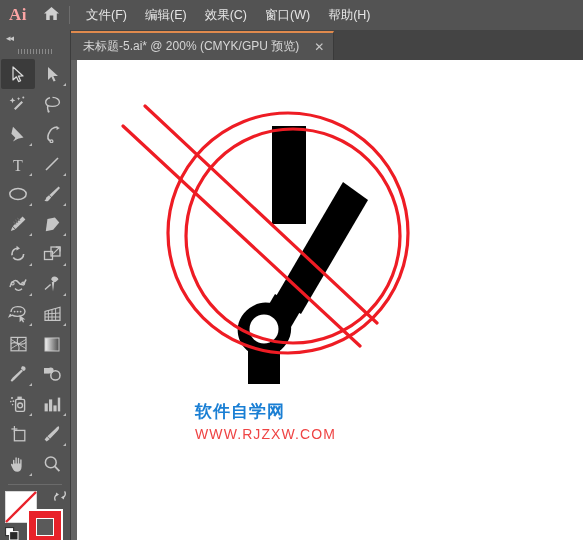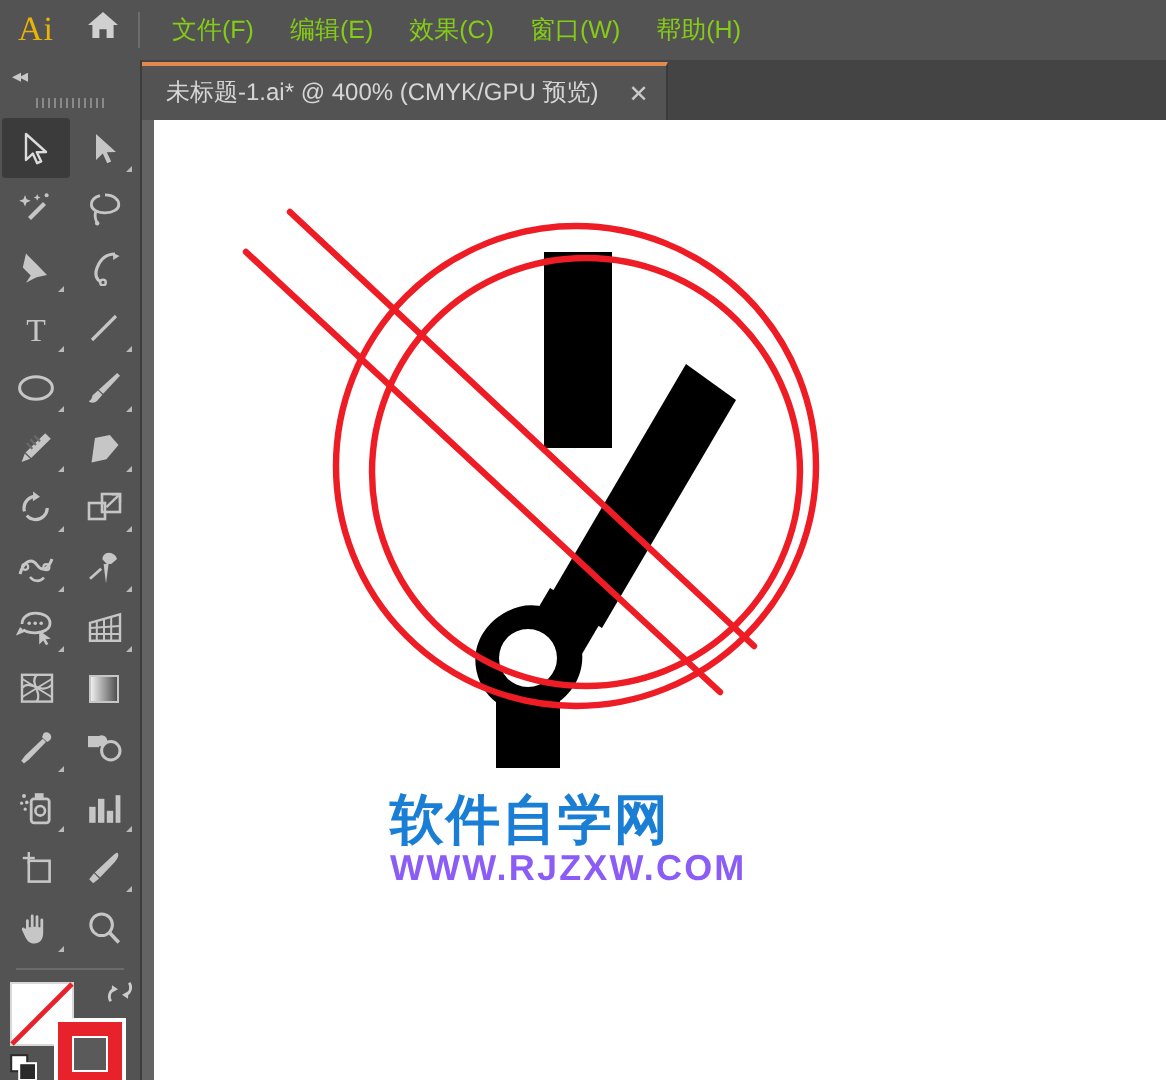--- a/index.html
+++ b/index.html
@@ -18,7 +18,7 @@
   }
   .ai-logo{
     width:36px;height:30px;display:flex;align-items:center;justify-content:center;
-    color:#eab308;font-size:17px;font-weight:normal;letter-spacing:.5px;
+    color:#fca5a5;font-size:17px;font-weight:bold;letter-spacing:.5px;
     font-family:"Liberation Serif","DejaVu Serif",serif;
   }
   .home-btn{width:30px;height:30px;display:flex;align-items:center;justify-content:center;}

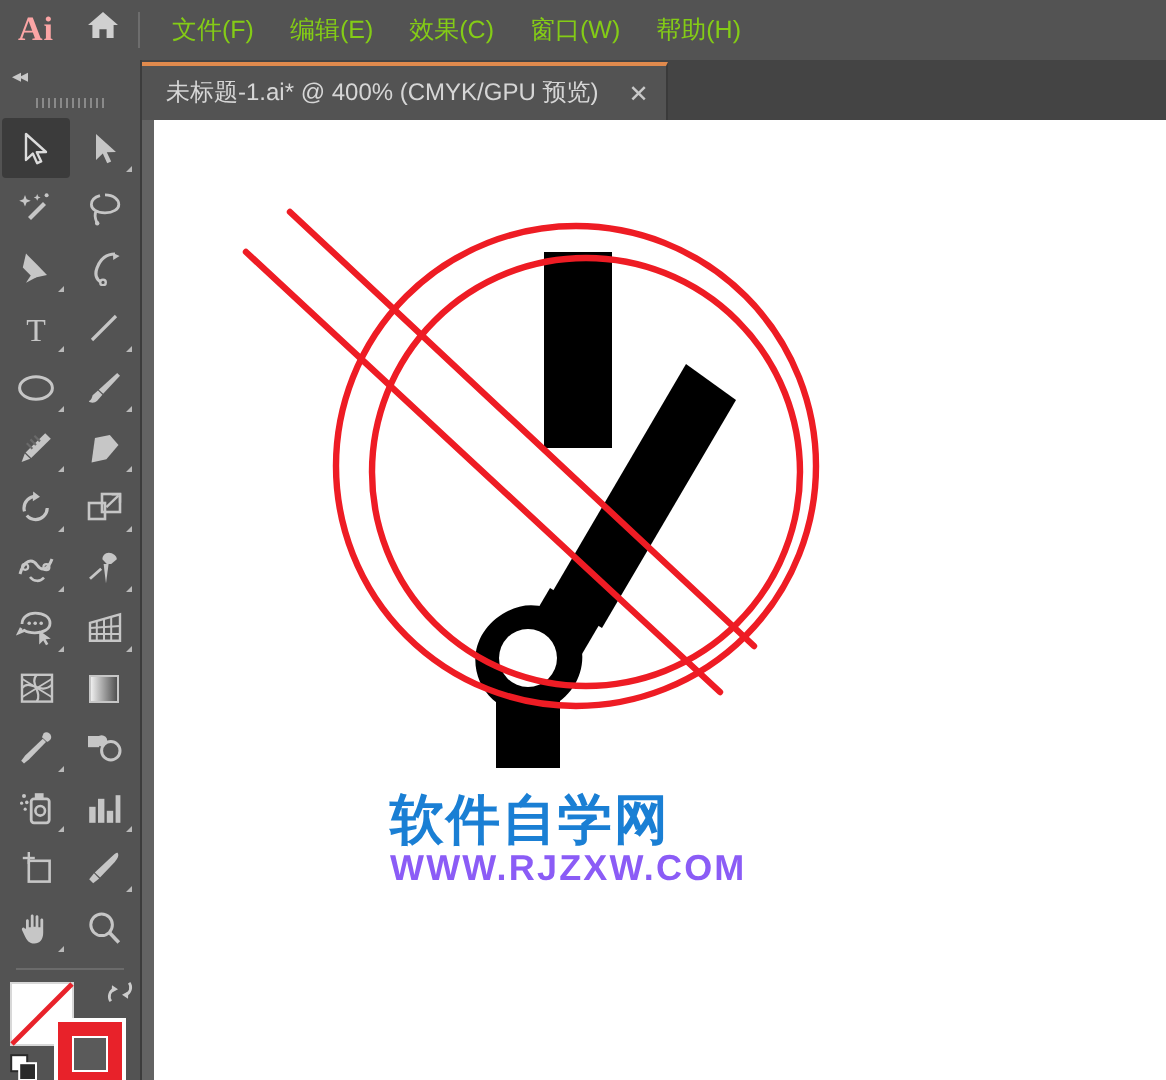--- a/index.html
+++ b/index.html
@@ -26,7 +26,7 @@
   .menu-divider{width:1px;height:18px;background:#6d6d6d;margin:0 7px 0 3px;}
   .menu-items{display:flex;align-items:center;height:30px;}
   .menu-item{
-    color:#84cc16;font-size:12.5px;padding:0 9px;height:30px;
+    color:#e5e5e5;font-size:12.5px;padding:0 9px;height:30px;
     display:flex;align-items:center;white-space:nowrap;cursor:default;
   }
 

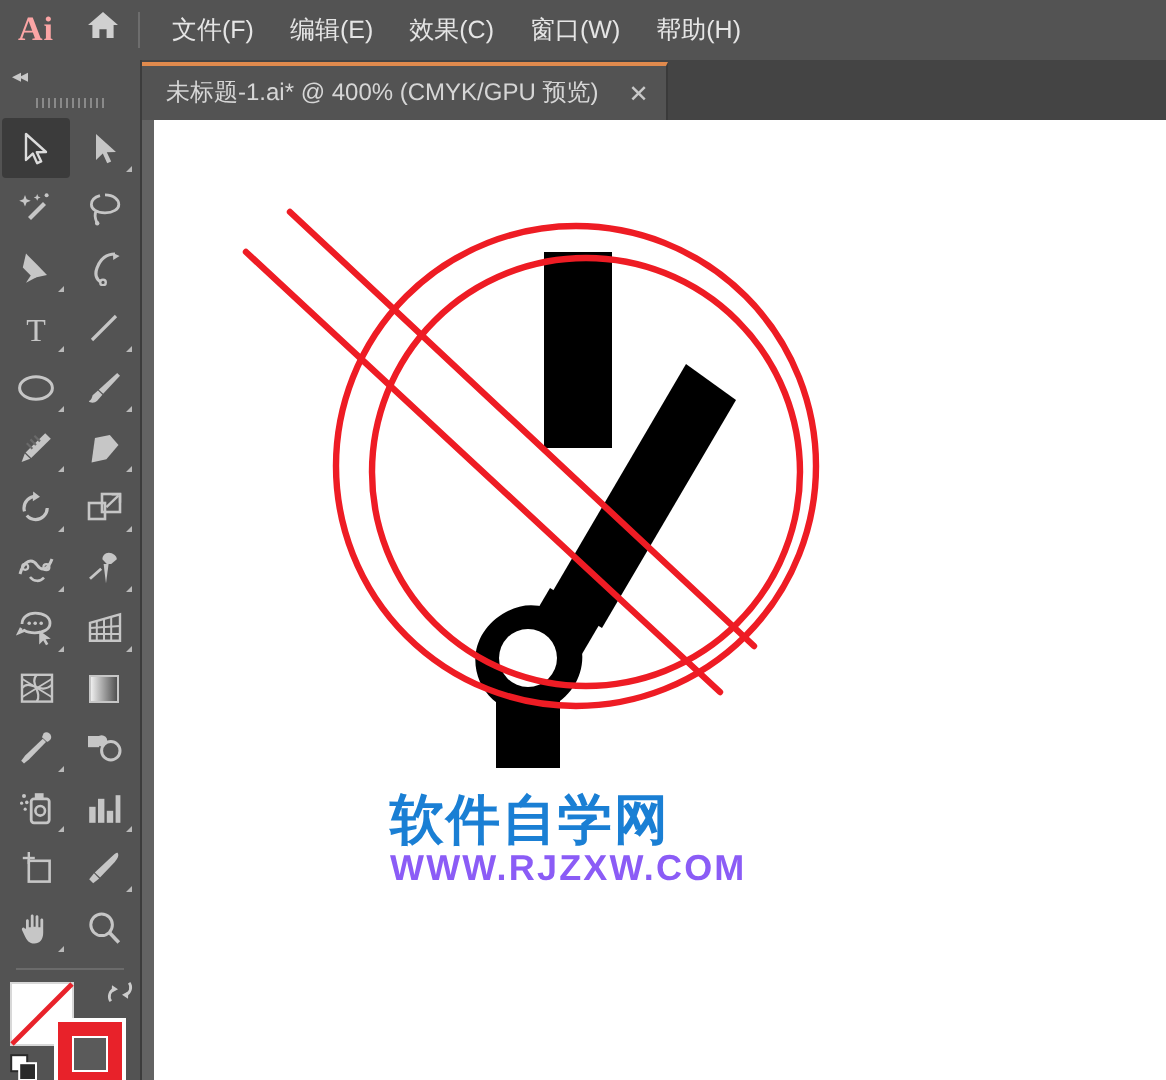--- a/index.html
+++ b/index.html
@@ -156,7 +156,7 @@
 
   <div class="tabbar">
     <div class="doc-tab">
-      <span class="doc-tab-title">未标题-1.ai* @ 400% (CMYK/GPU 预览)</span>
+      <span class="doc-tab-title">未标题-5.ai* @ 200% (CMYK/GPU 预览)</span>
       <span class="tab-close">✕</span>
     </div>
   </div>

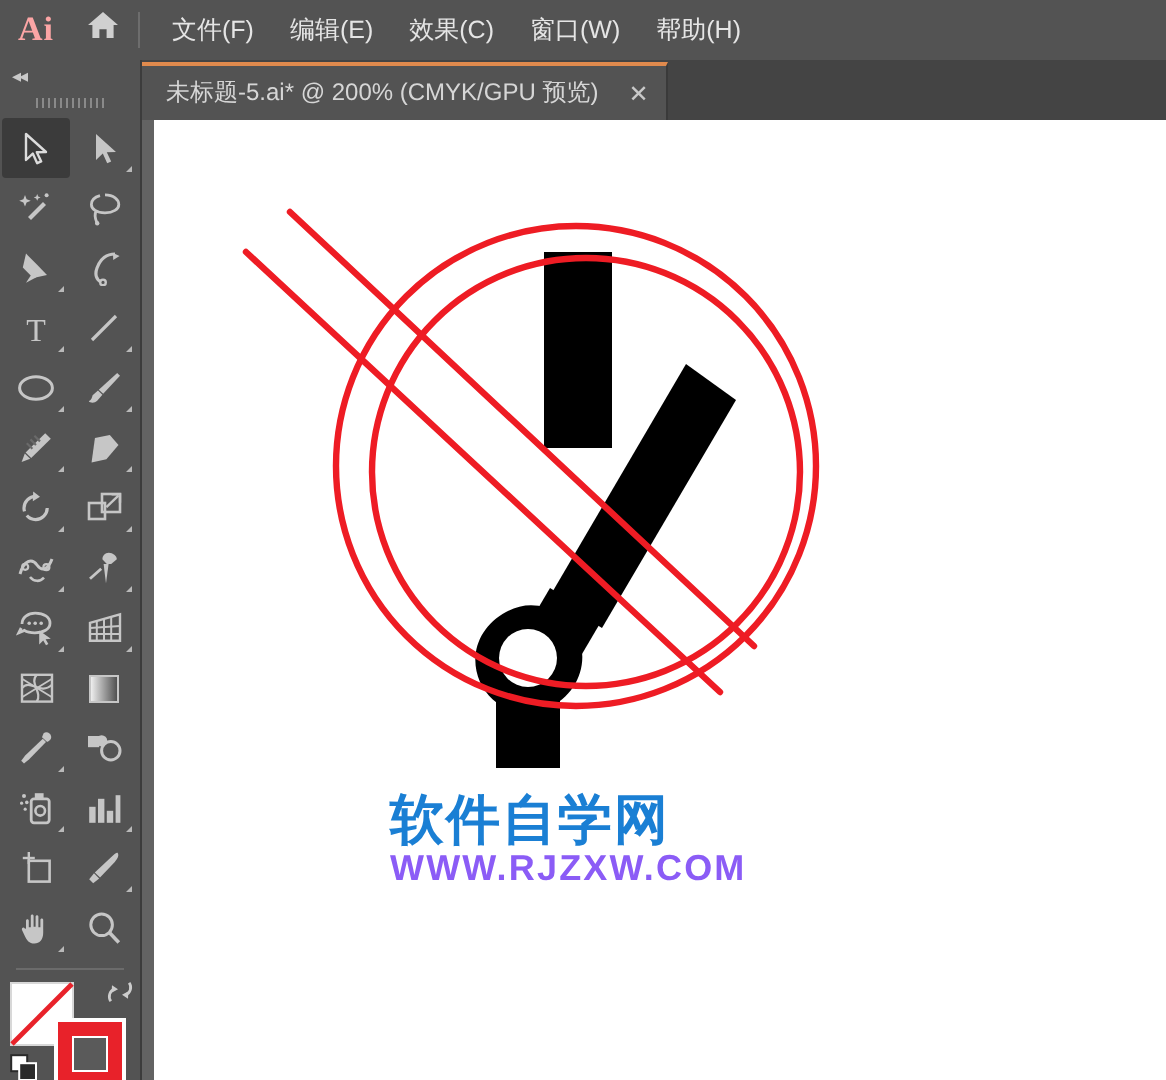--- a/index.html
+++ b/index.html
@@ -121,7 +121,7 @@
     position:absolute;left:118px;top:336px;pointer-events:none;user-select:none;
   }
   .wm-cn{
-    font-size:27px;font-weight:bold;color:#1a7fd4;letter-spacing:1px;
+    font-size:17px;font-weight:bold;color:#1a7fd4;letter-spacing:1px;
     line-height:30px;font-family:"DejaVu Sans","Liberation Sans",sans-serif;
   }
   .wm-en{

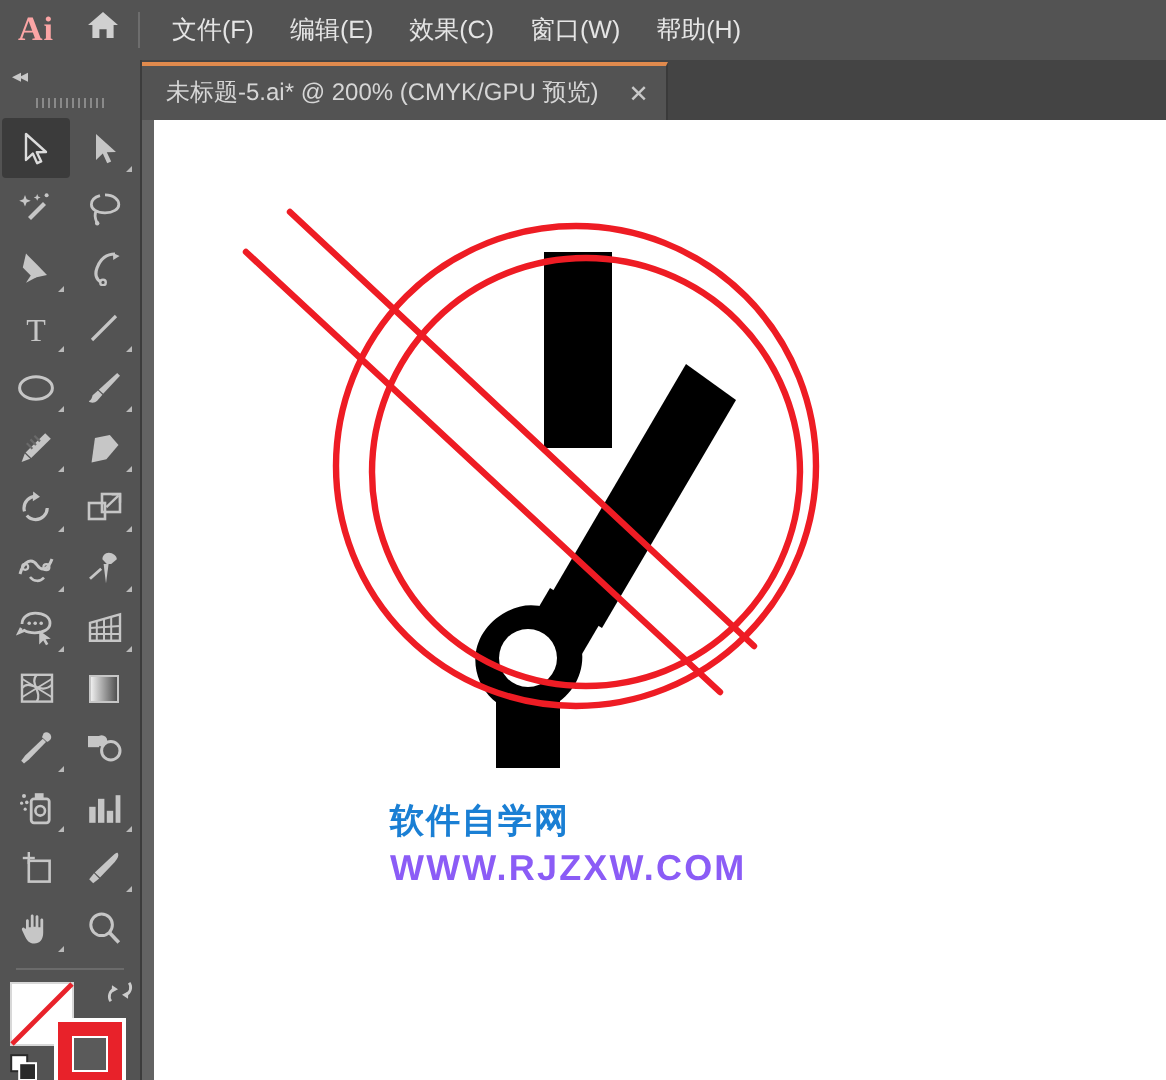--- a/index.html
+++ b/index.html
@@ -125,7 +125,7 @@
     line-height:30px;font-family:"DejaVu Sans","Liberation Sans",sans-serif;
   }
   .wm-en{
-    font-size:18px;font-weight:bold;color:#8b5cf6;letter-spacing:1.1px;
+    font-size:14px;font-weight:normal;color:#ef4444;letter-spacing:1.1px;
     line-height:15px;margin-top:1px;
     font-family:"Liberation Sans","DejaVu Sans",sans-serif;
   }

